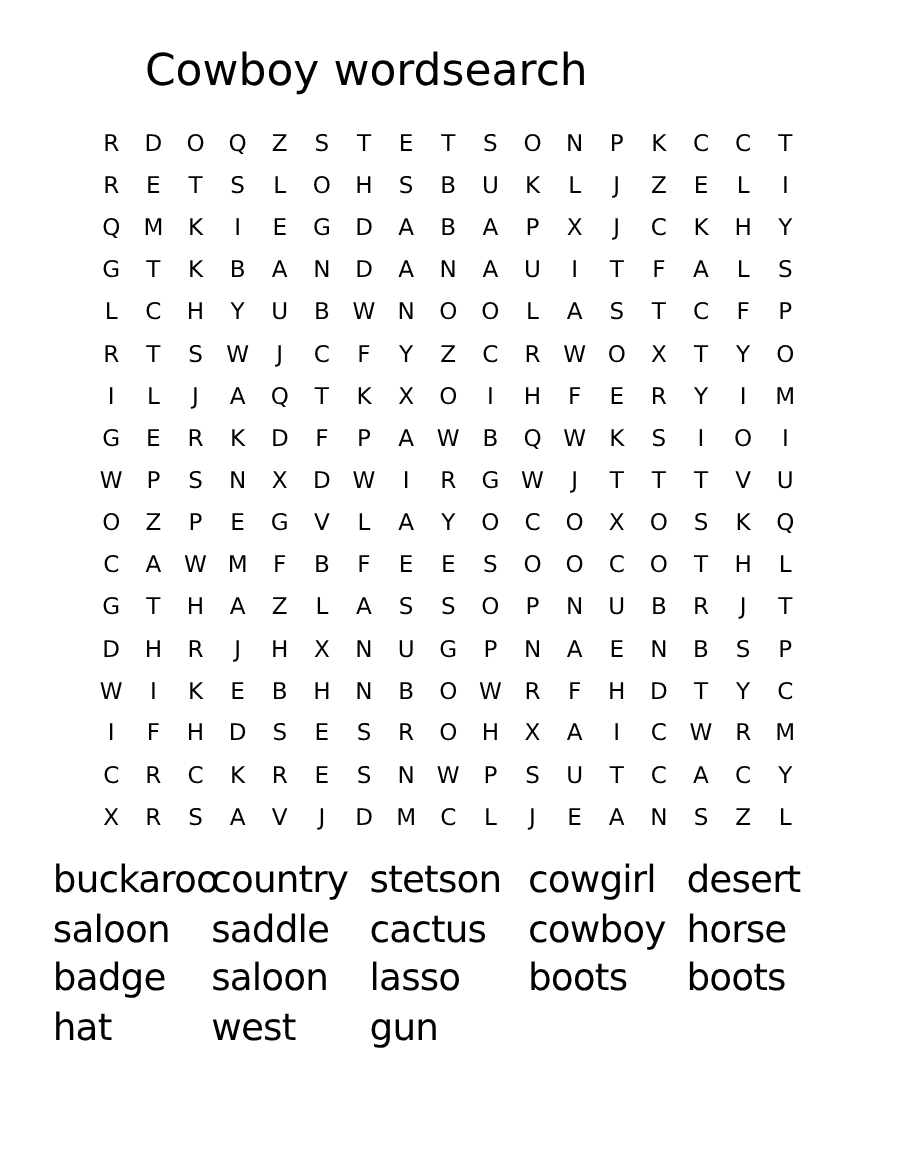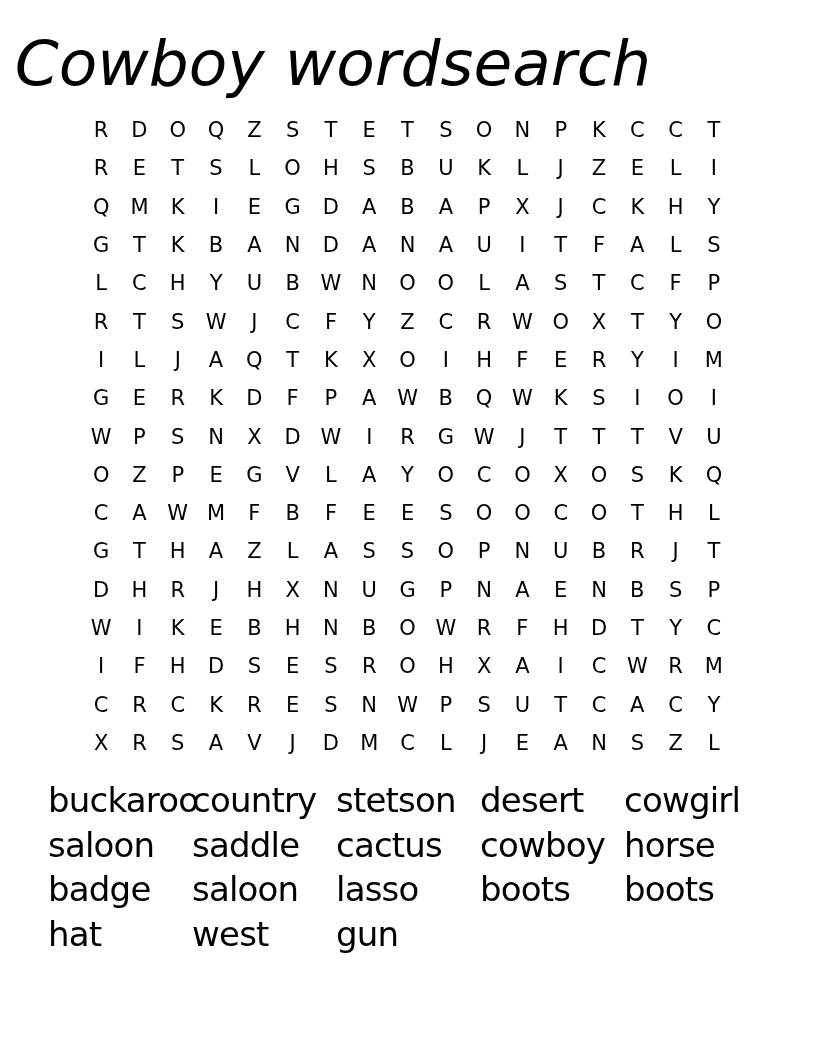--- a/index.html
+++ b/index.html
@@ -4,7 +4,7 @@
   <style>
     html, body { margin: 0; padding: 0; background: #ffffff; }
     body { width: 816px; height: 1056px; position: relative; overflow: hidden; font-family: "DejaVu Sans", sans-serif; color: #000; }
-    .title { position: absolute; left: 0; width: 666px; top: 34px; text-align: center; font-size: 63px; line-height: 60px; font-family: "DejaVu Sans", sans-serif; letter-spacing: 0px; font-style: italic; }
+    .title { position: absolute; left: 0; width: 666px; top: 34px; text-align: center; font-size: 40px; line-height: 60px; font-family: "DejaVu Sans", sans-serif; letter-spacing: 0px; }
     .grid { position: absolute; left: 82px; top: 111px; display: grid; grid-template-columns: repeat(17, 38.3px); grid-auto-rows: 38.3px; }
     .cell { display: flex; align-items: center; justify-content: center; font-size: 21px; font-family: "DejaVu Sans", sans-serif; }
     .wordlist { position: absolute; left: 48px; top: 778px; display: grid; grid-template-columns: repeat(5, 144px); grid-auto-rows: 44.7px; }

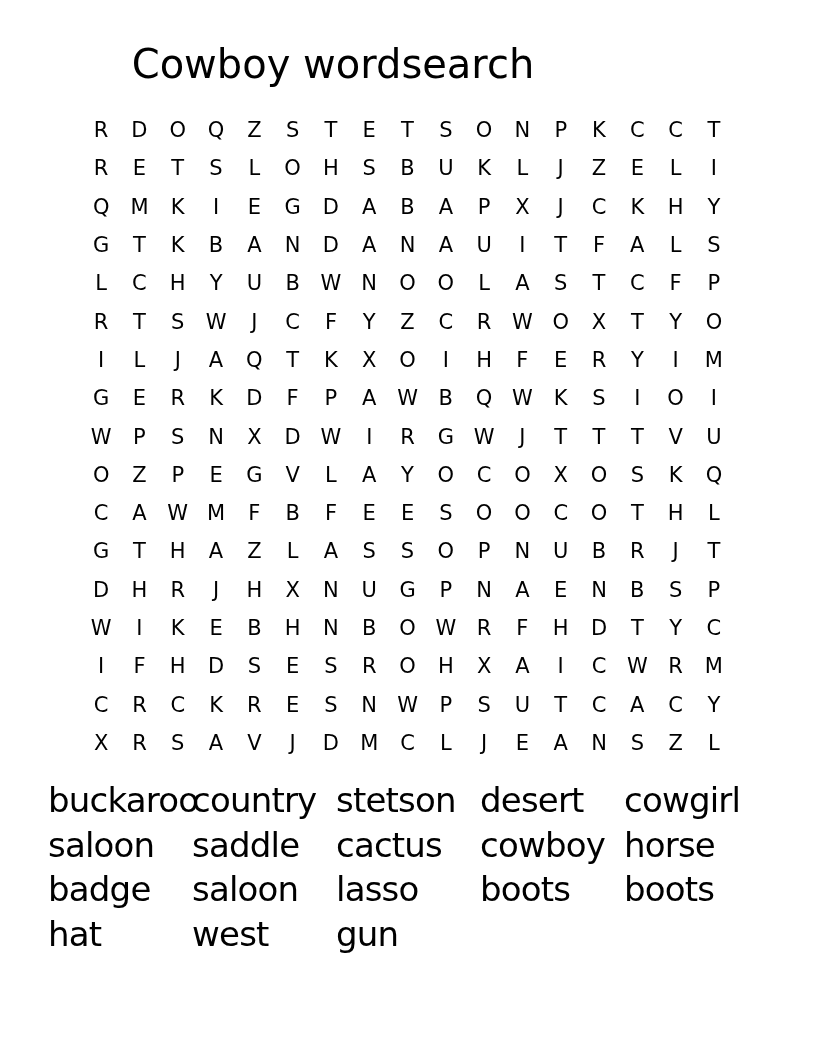--- a/index.html
+++ b/index.html
@@ -311,8 +311,8 @@
     <div class="word">buckaroo</div>
     <div class="word">country</div>
     <div class="word">stetson</div>
+    <div class="word">cowgirl</div>
     <div class="word">desert</div>
-    <div class="word">cowgirl</div>
     <div class="word">saloon</div>
     <div class="word">saddle</div>
     <div class="word">cactus</div>

